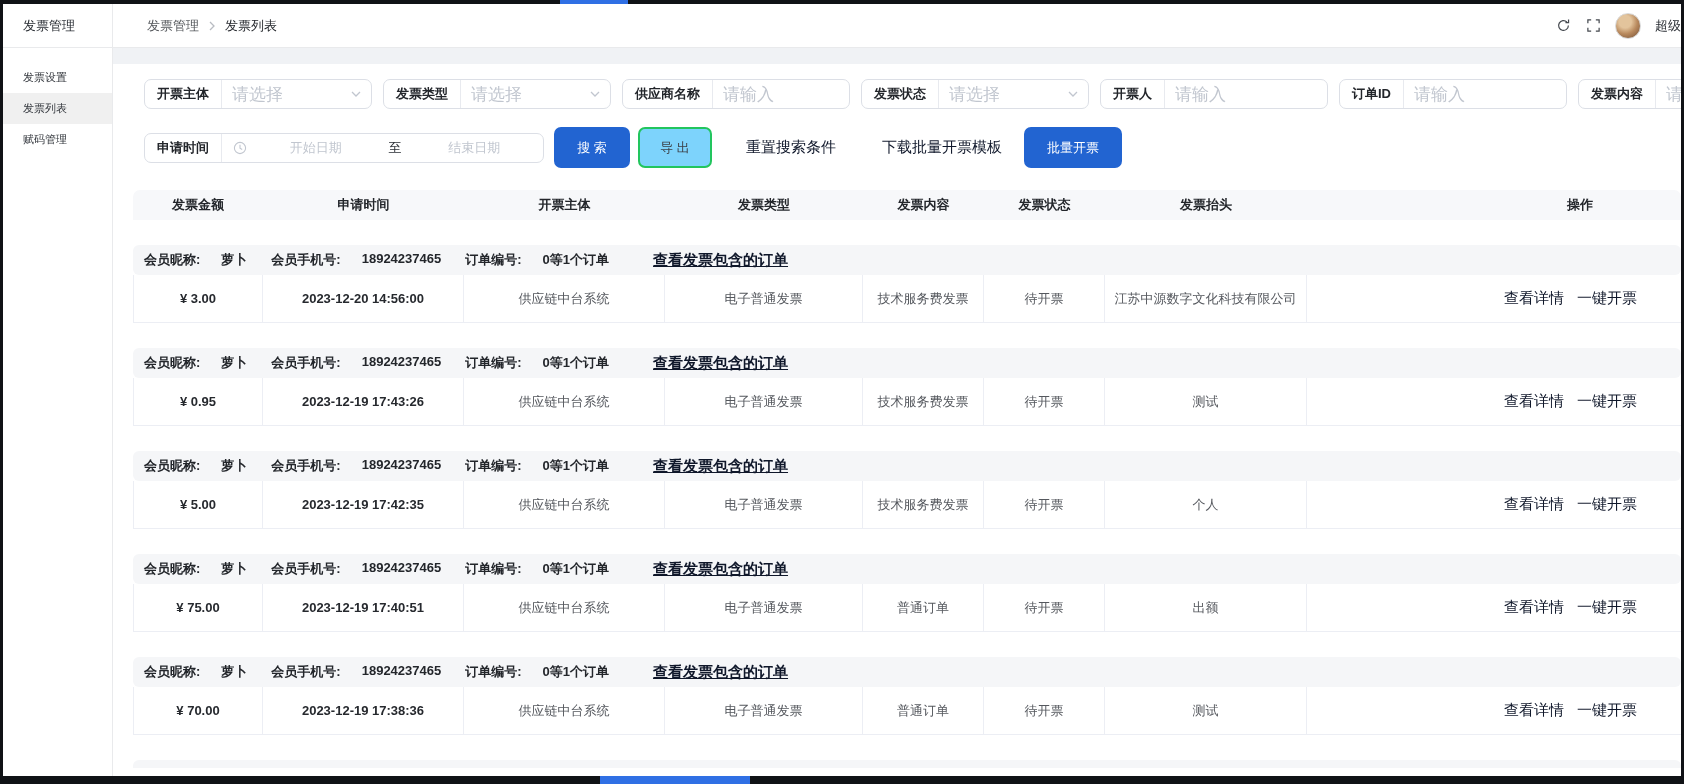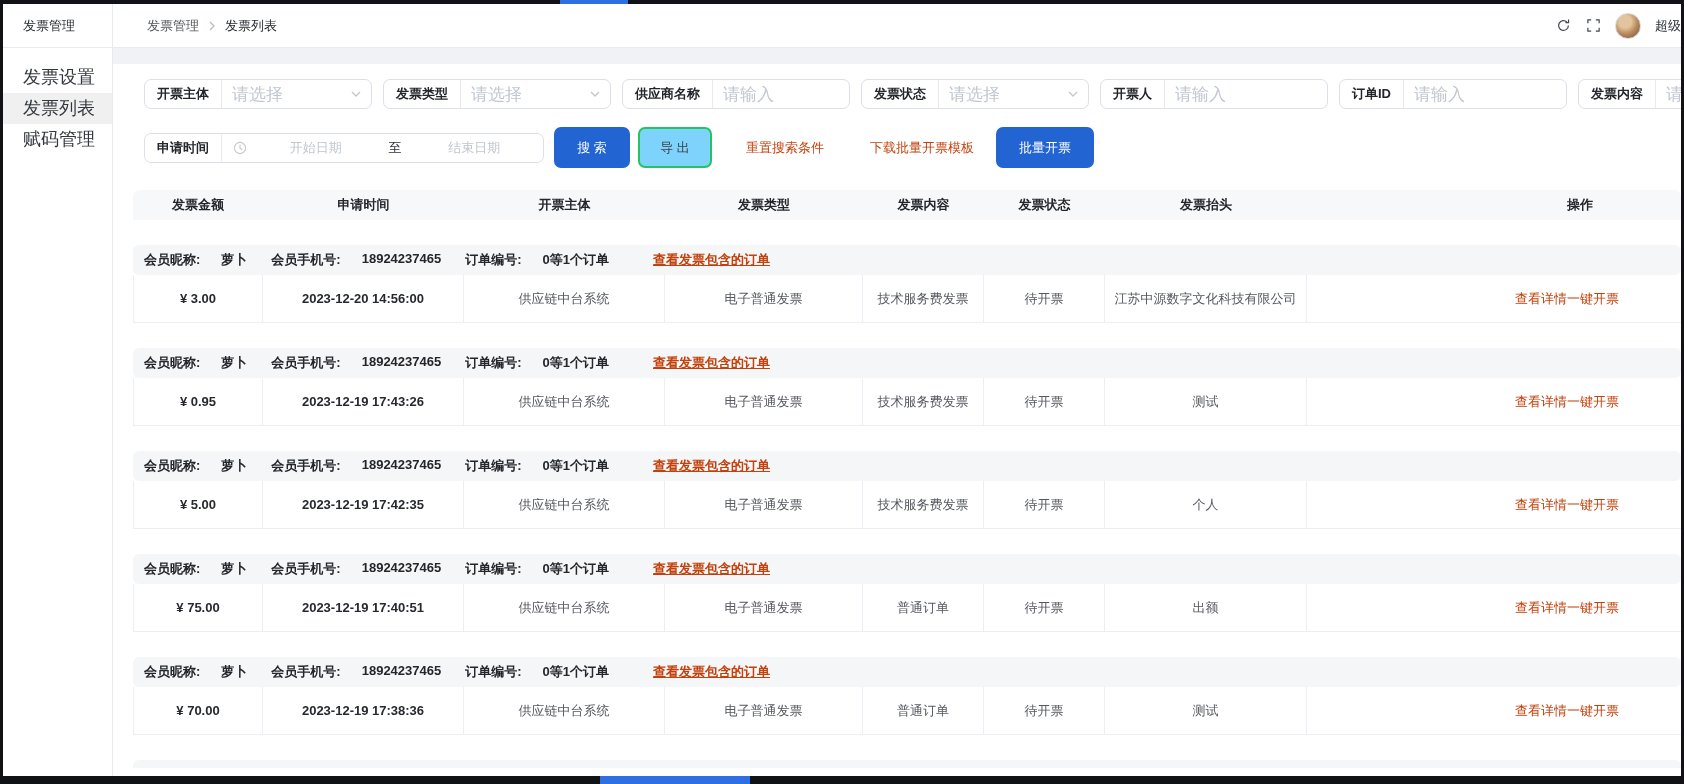--- a/index.html
+++ b/index.html
@@ -22,7 +22,7 @@
   .sidebar{width:109px;flex:0 0 auto;border-right:1px solid #e9eaec;display:flex;flex-direction:column;background:#fff}
   .sb-title{height:43px;line-height:43px;padding-left:20px;font-size:13px;color:#2a2e34;border-bottom:1px solid #e9eaec;white-space:nowrap}
   .sb-menu{padding-top:14px}
-  .sb-item{height:31px;line-height:31px;padding-left:20px;font-size:18px;color:#33373d;cursor:pointer;white-space:nowrap}
+  .sb-item{height:31px;line-height:31px;padding-left:20px;font-size:11px;color:#33373d;cursor:pointer;white-space:nowrap}
   .sb-item.active{background:#f0f0f0}
 
   

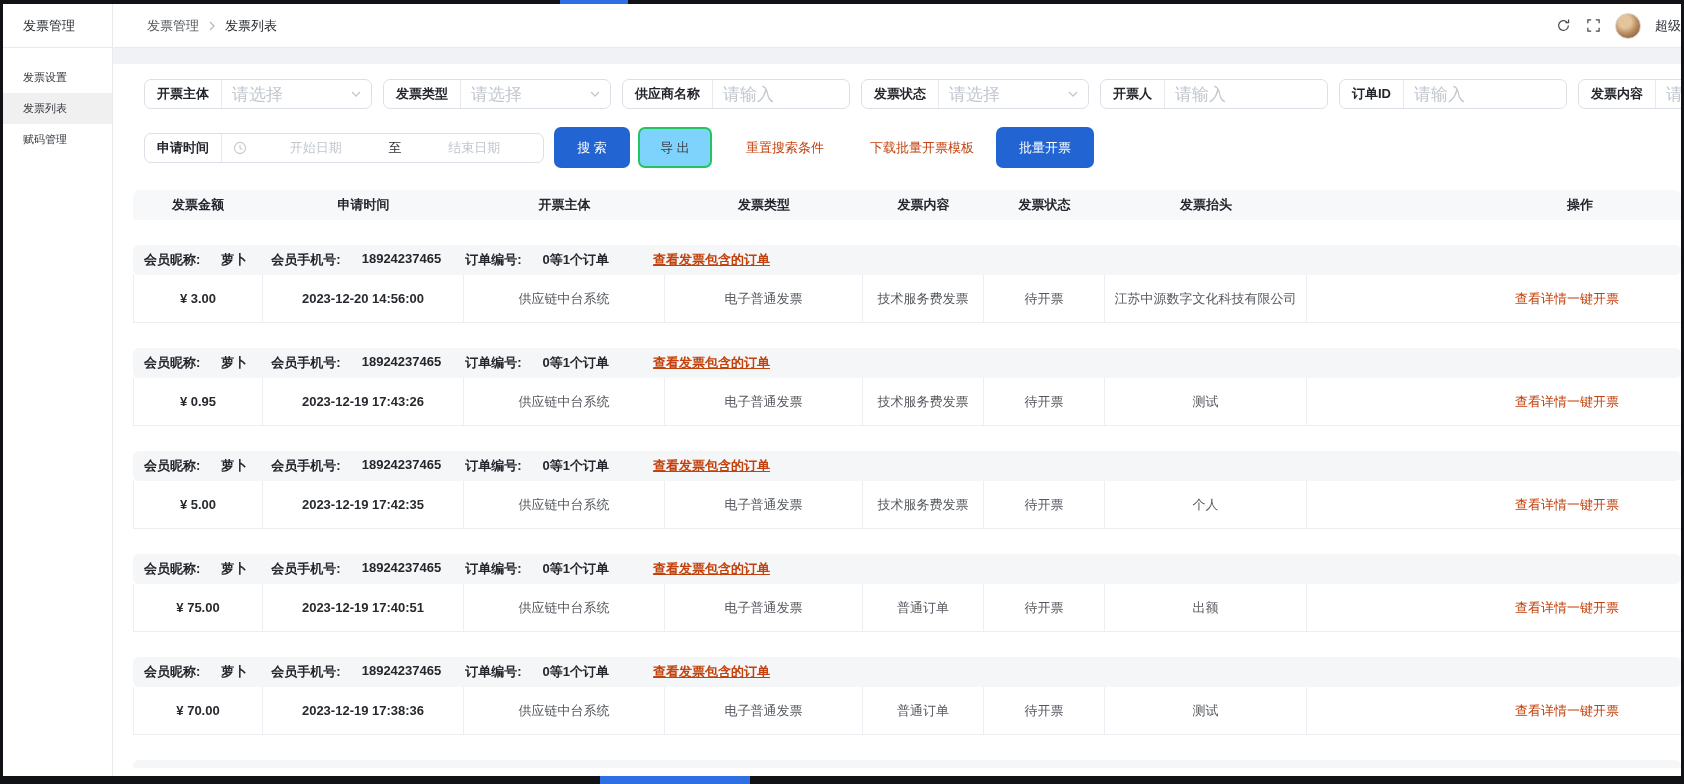--- a/index.html
+++ b/index.html
@@ -62,7 +62,7 @@
   .btn-search{width:76px;margin-left:10px}
   .btn-export{width:74px;margin-left:8px}
   .btn-batch{margin-left:22px;padding:0 23px}
-  .link{color:#c2410c;font-size:13px;cursor:pointer;text-decoration:none}
+  .link{color:#0f172a;font-size:15px;cursor:pointer;text-decoration:none}
   .link.reset{margin-left:34px}
   .link.download{margin-left:46px}
 

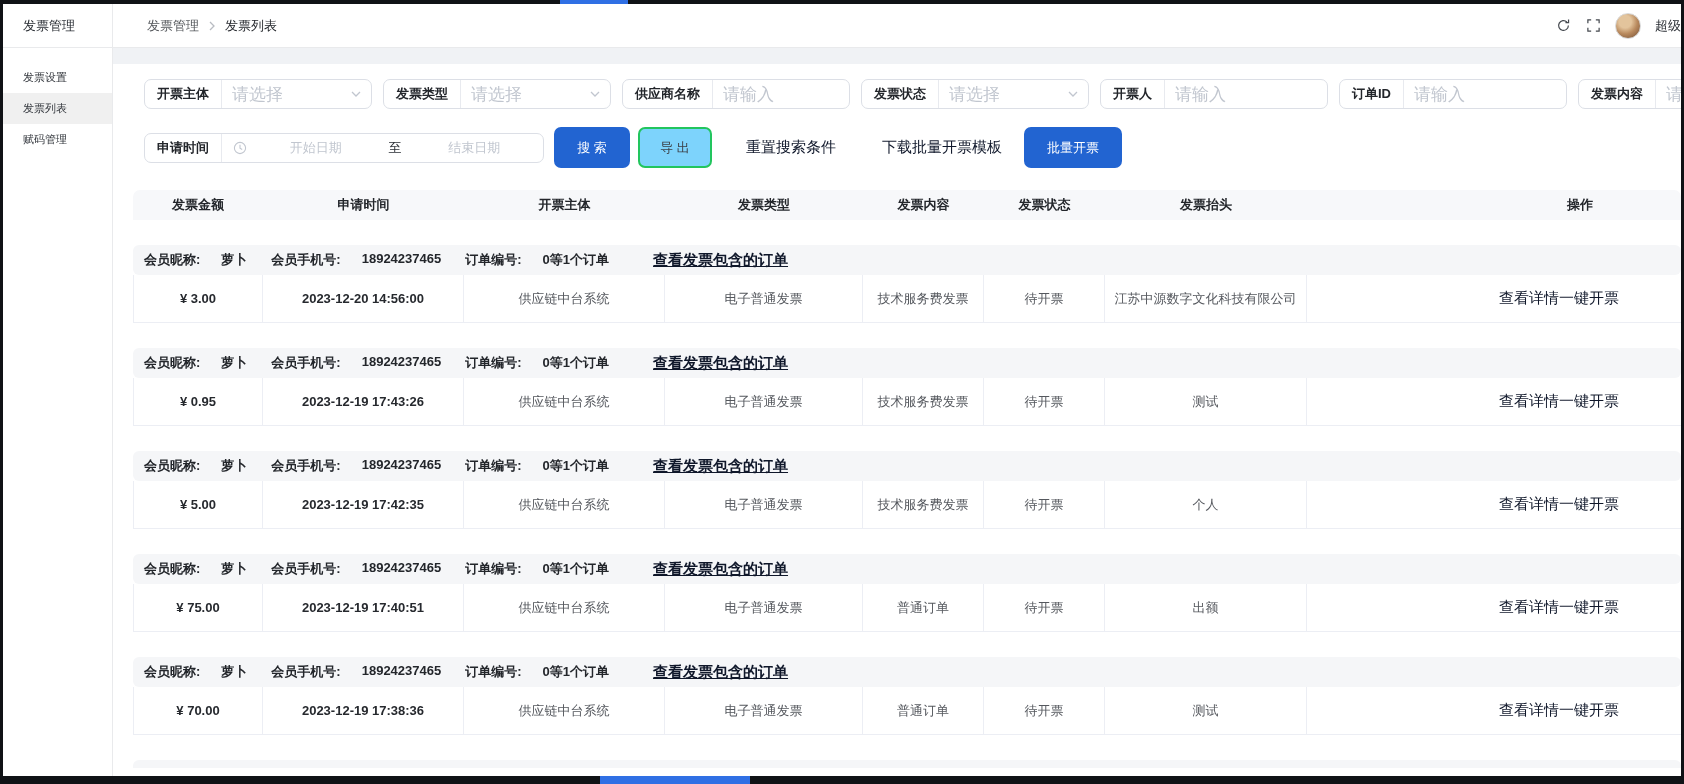--- a/index.html
+++ b/index.html
@@ -80,7 +80,7 @@
   .drow>div{display:flex;align-items:center;justify-content:center;border-right:1px solid #eceef4;overflow:hidden;
     padding:0 4px;box-sizing:border-box;text-align:left;white-space:nowrap}
   .drow>div:first-child{border-left:1px solid #eceef4}
-  .drow>div.actions{border-right:none;justify-content:flex-end;padding-right:62px;}
+  .drow>div.actions{border-right:none;justify-content:flex-end;padding-right:44px;gap:13px}
   .drow .strong{color:#26292e;font-weight:700}
   .next-band{margin-top:25px;height:8px;background:#f5f6f8;border-radius:6px 6px 0 0}
 </style>

